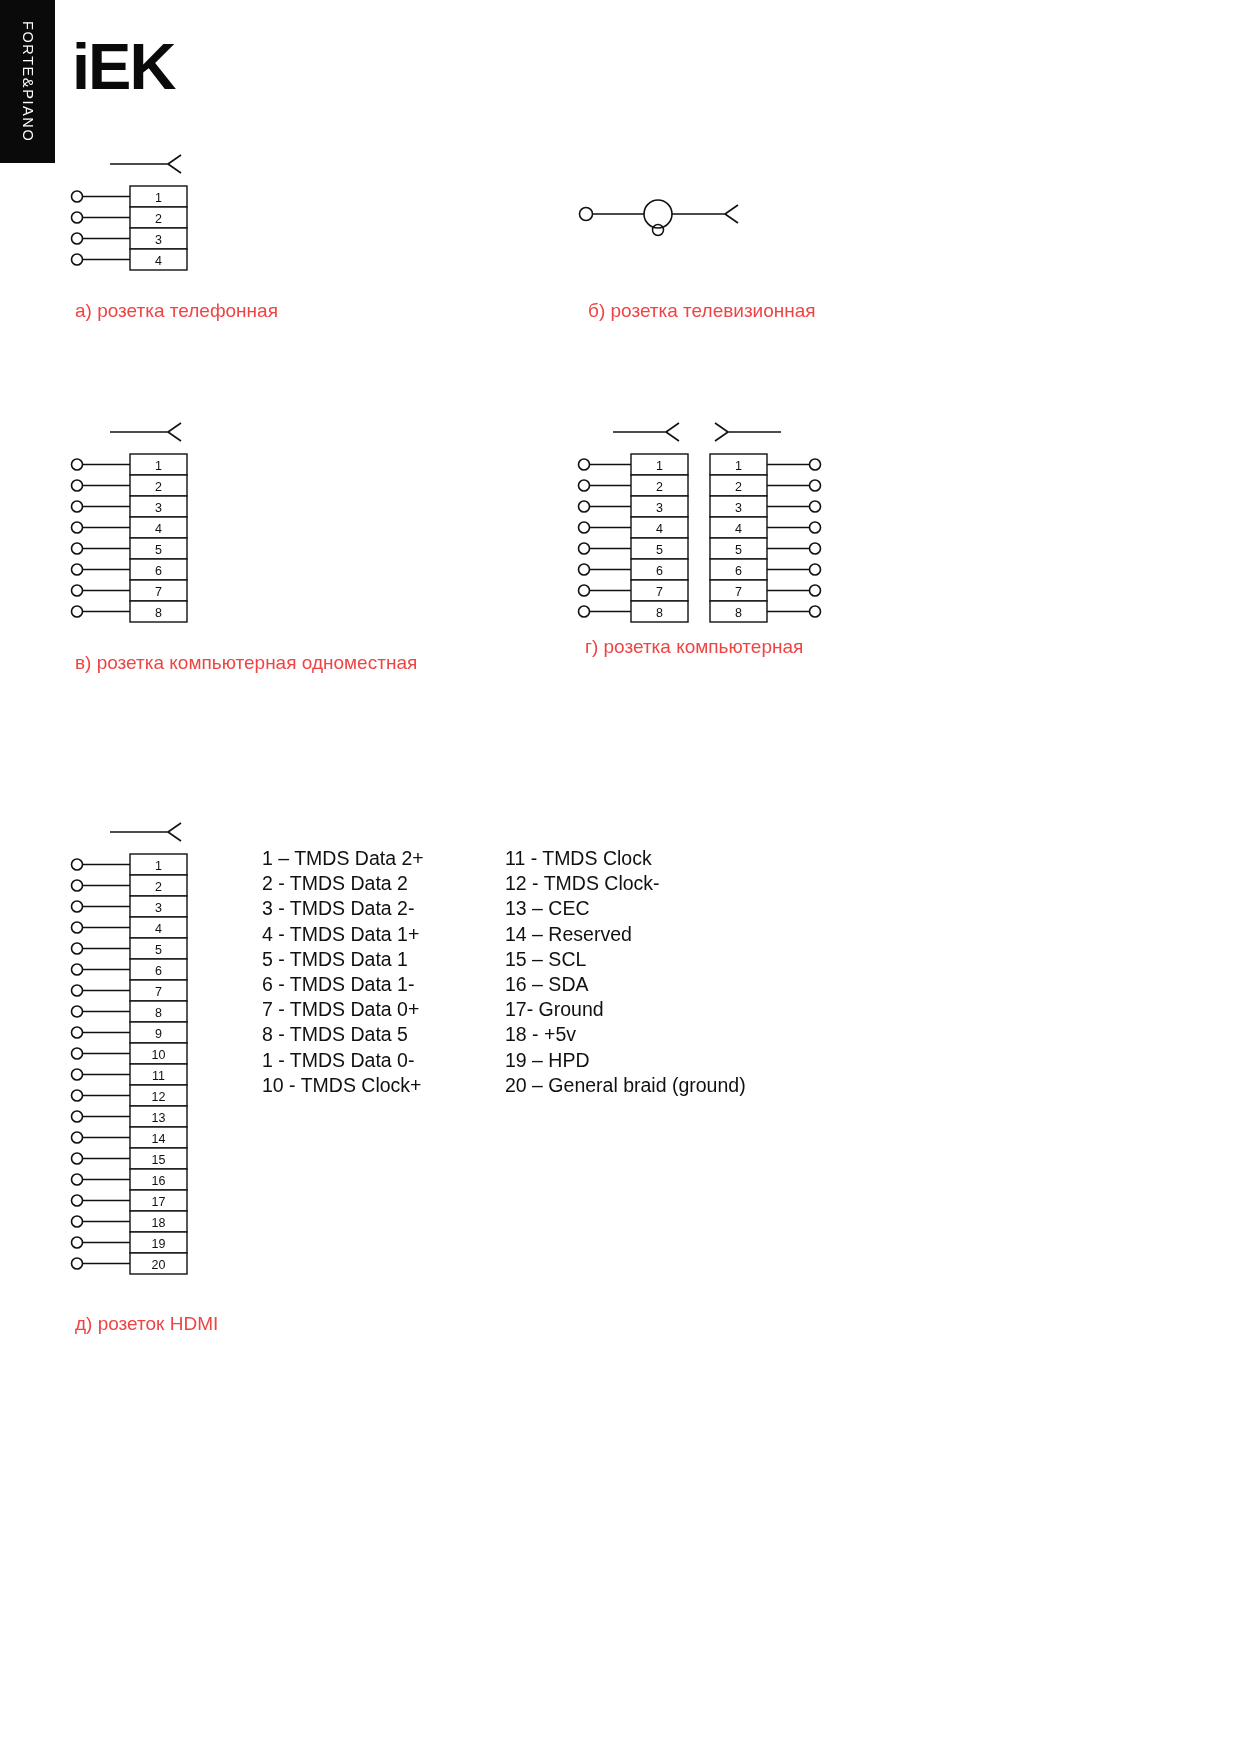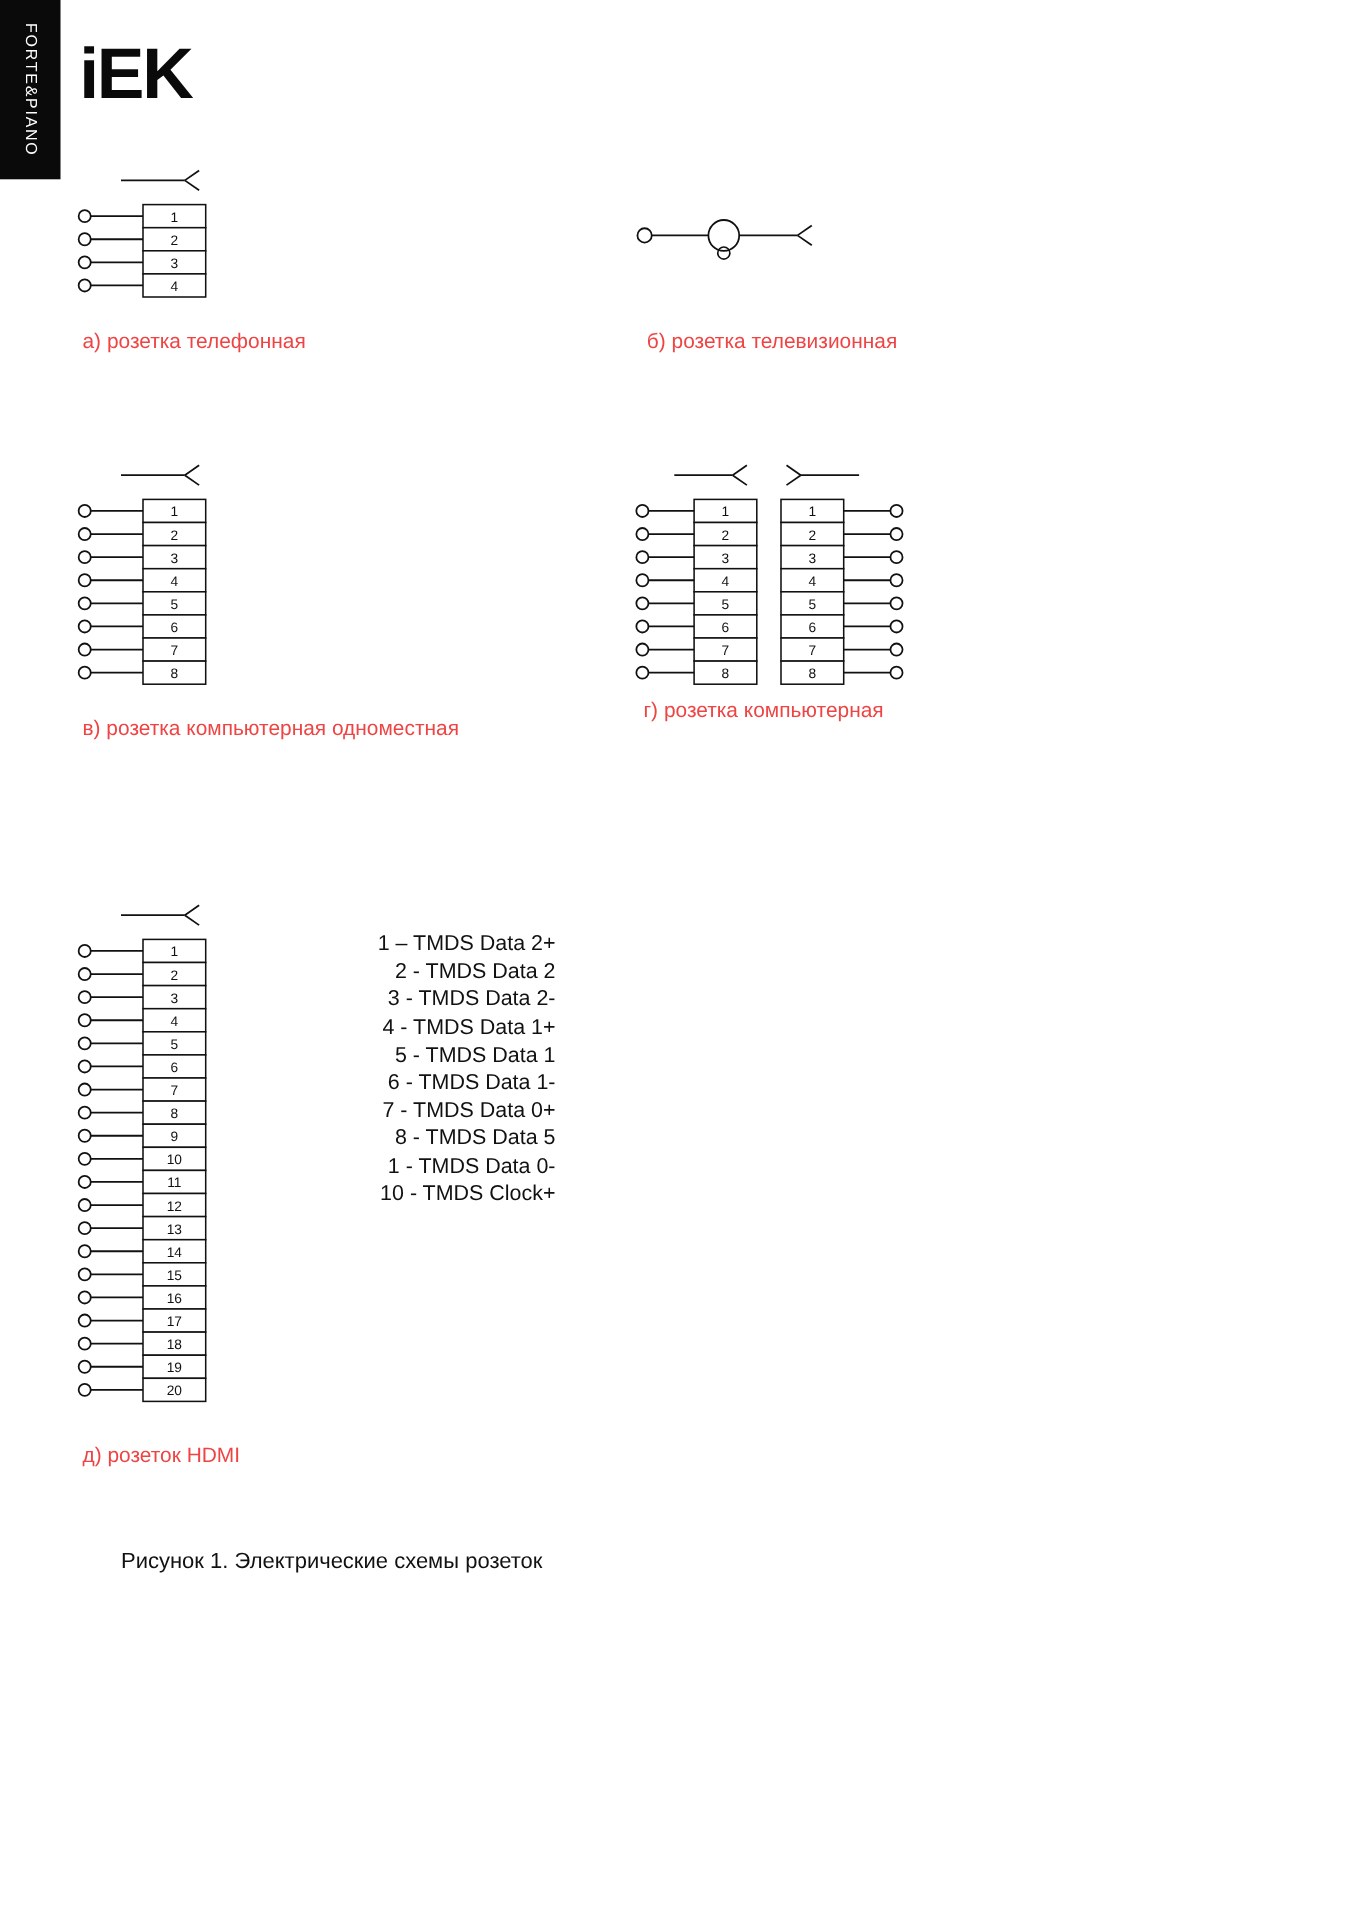--- a/index.html
+++ b/index.html
@@ -10,7 +10,7 @@
   .logo{position:absolute;left:72px;top:34px;font-size:65px;font-weight:900;letter-spacing:-2px;color:#0a0a0a;line-height:1;}
   .diagram{position:absolute;overflow:visible;}
   .diagram-caption{position:absolute;font-size:19px;color:#ef4444;white-space:nowrap;}
-  .legend{position:absolute;left:262px;top:846px;display:flex;text-align:right;}
+  .legend{position:absolute;left:262px;top:846px;display:flex;}
   .legend-col{font-size:19.5px;line-height:25.2px;white-space:nowrap;color:#111;}
   .legend-col.col1{width:243px;}
   .figure-caption{position:absolute;left:110px;top:1408px;font-size:20px;color:#111;white-space:nowrap;}

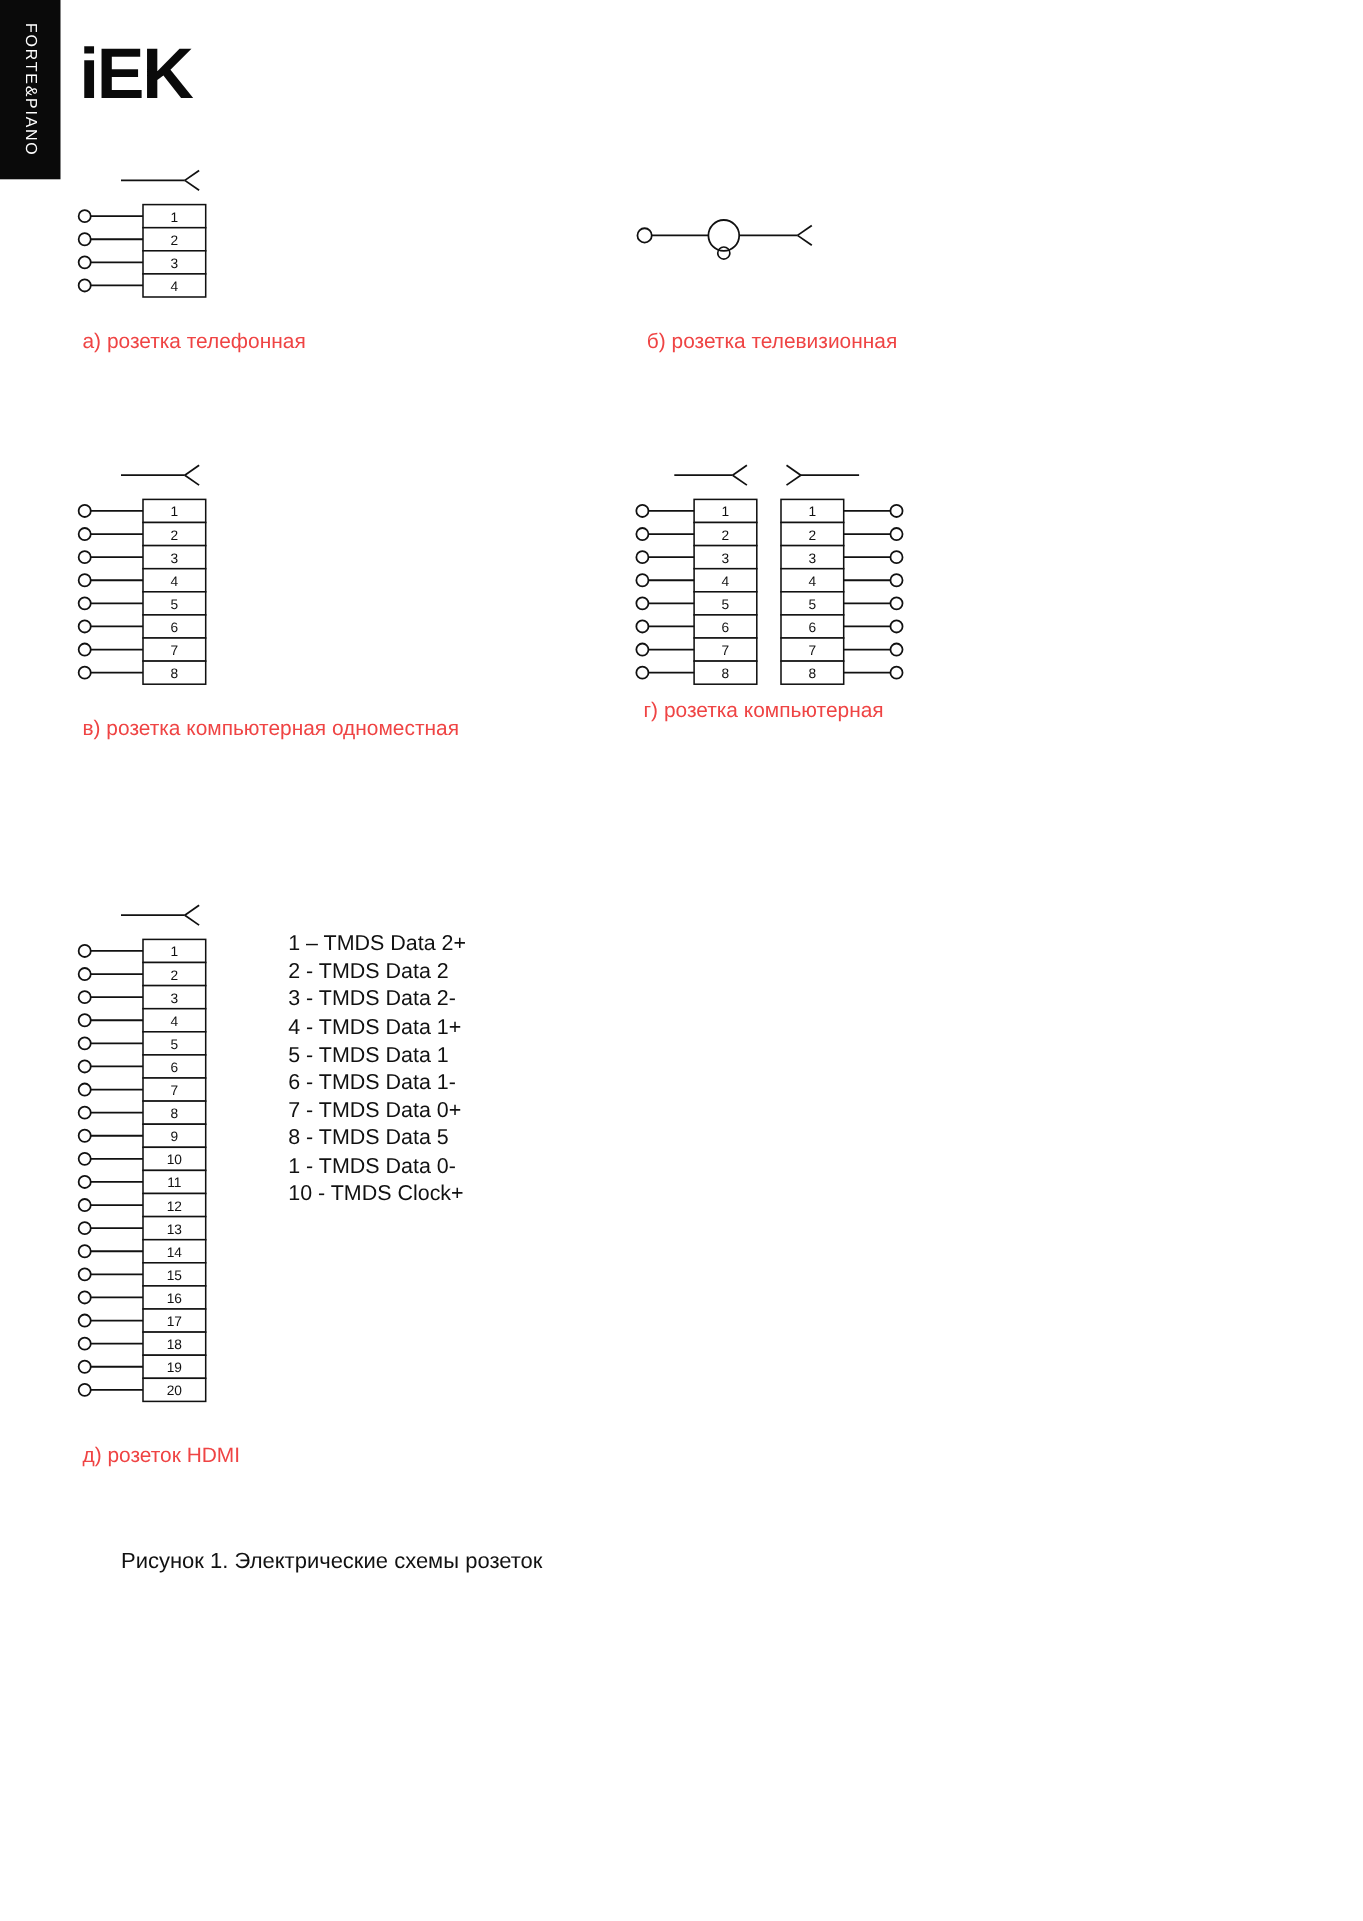--- a/index.html
+++ b/index.html
@@ -271,6 +271,18 @@
         <div class="legend-line">1 - TMDS Data 0-</div>
         <div class="legend-line">10 - TMDS Clock+</div>
       </div>
+    <div id="legend-col-2" class="legend-col">
+        <div class="legend-line">11 - TMDS Clock</div>
+        <div class="legend-line">12 - TMDS Clock-</div>
+        <div class="legend-line">13 – CEC</div>
+        <div class="legend-line">14 – Reserved</div>
+        <div class="legend-line">15 – SCL</div>
+        <div class="legend-line">16 – SDA</div>
+        <div class="legend-line">17- Ground</div>
+        <div class="legend-line">18 - +5v</div>
+        <div class="legend-line">19 – HPD</div>
+        <div class="legend-line">20 – General braid (ground)</div>
+      </div>
   </div>
 
   <div class="diagram-caption" style="left:75px;top:1313px">д) розеток HDMI</div>

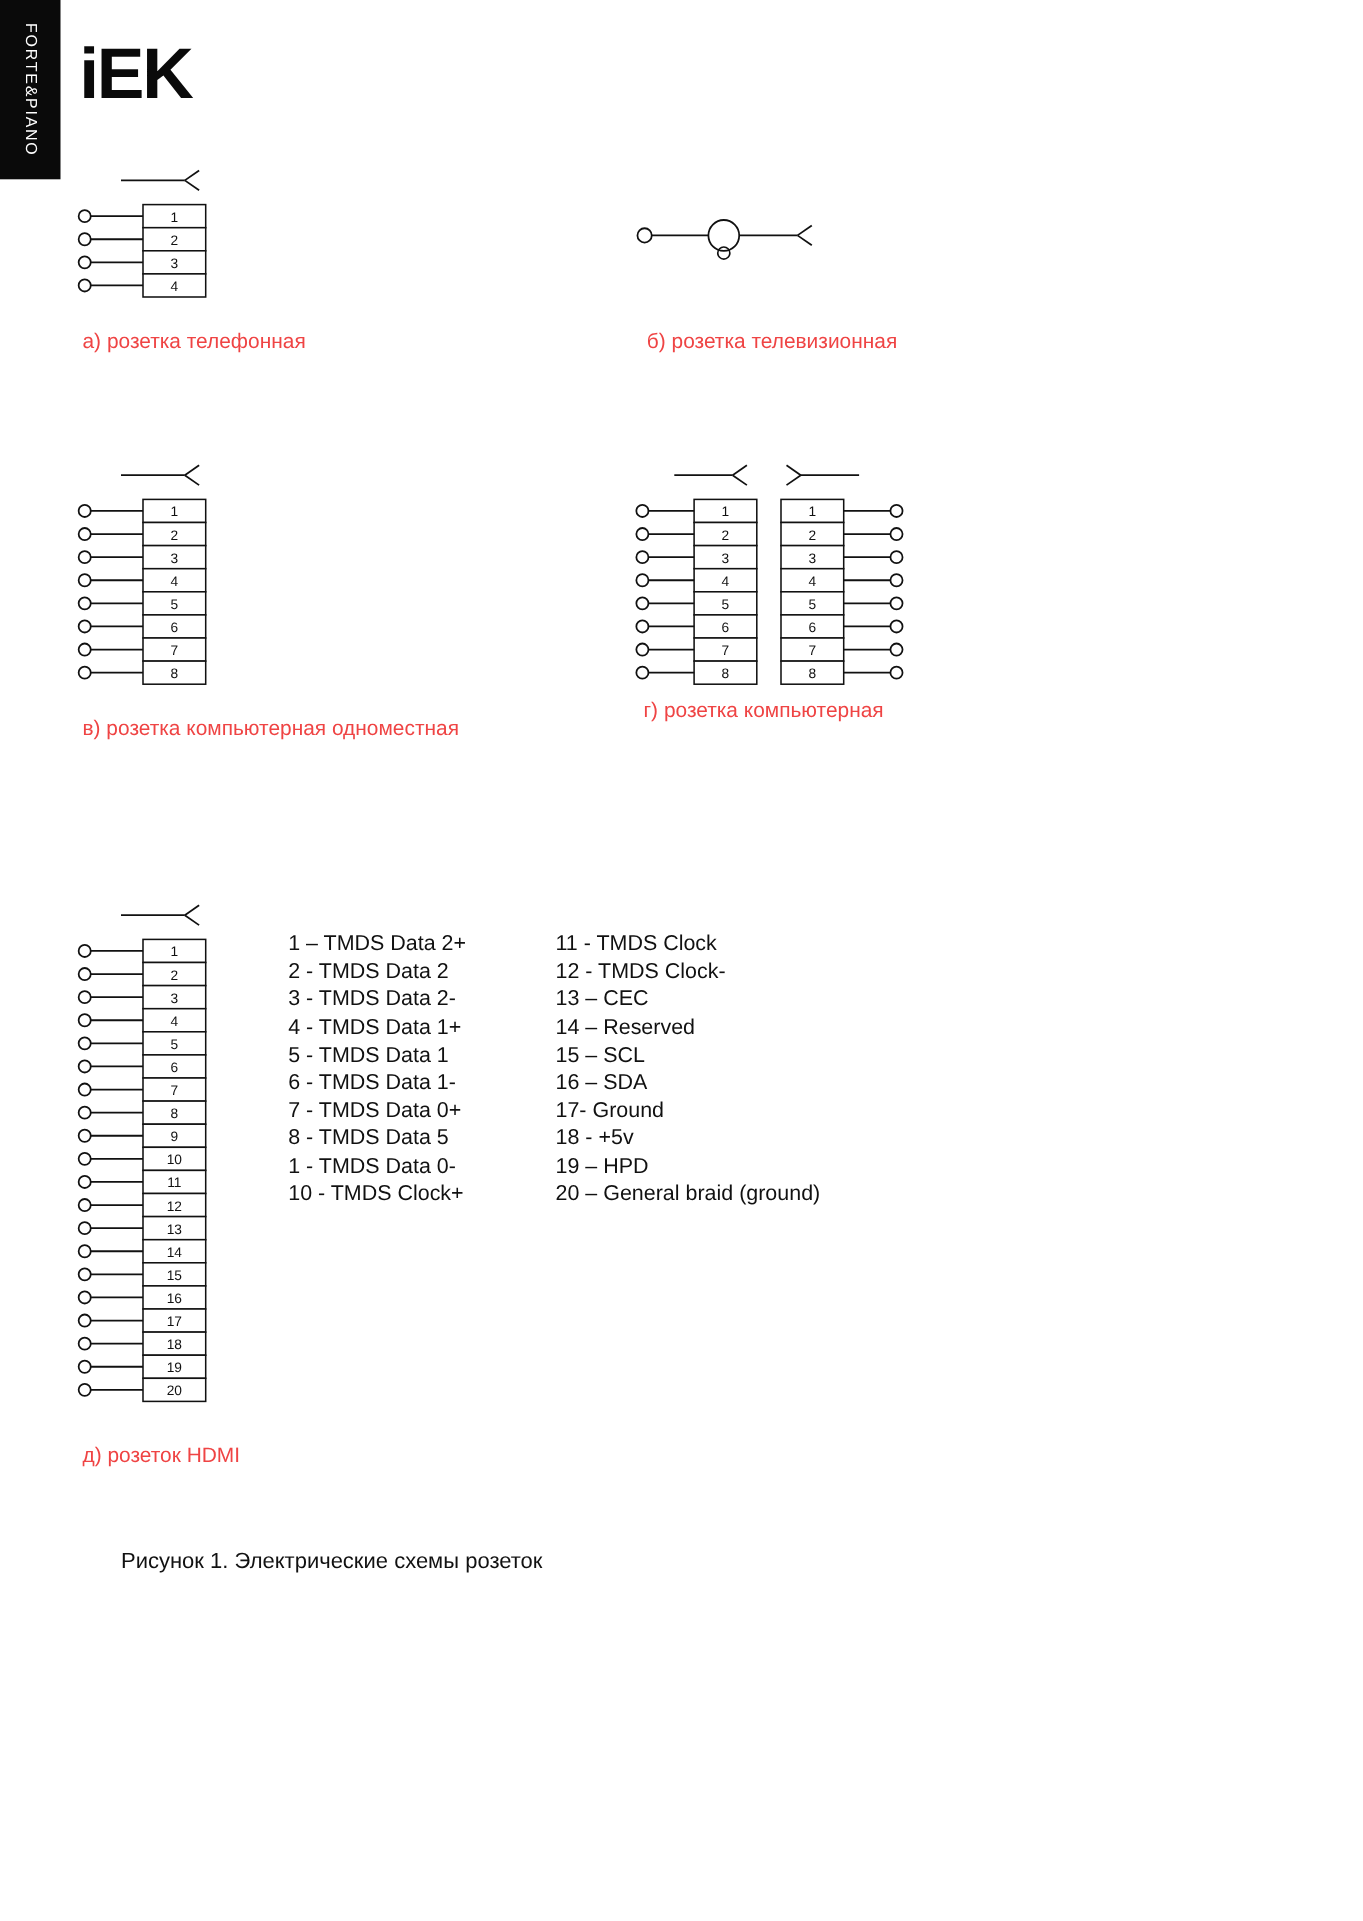--- a/index.html
+++ b/index.html
@@ -287,7 +287,6 @@
 
   <div class="diagram-caption" style="left:75px;top:1313px">д) розеток HDMI</div>
 
-  <div class="figure-caption">Рисунок 1. Электрические схемы розеток</div>
 
 </div>
 

